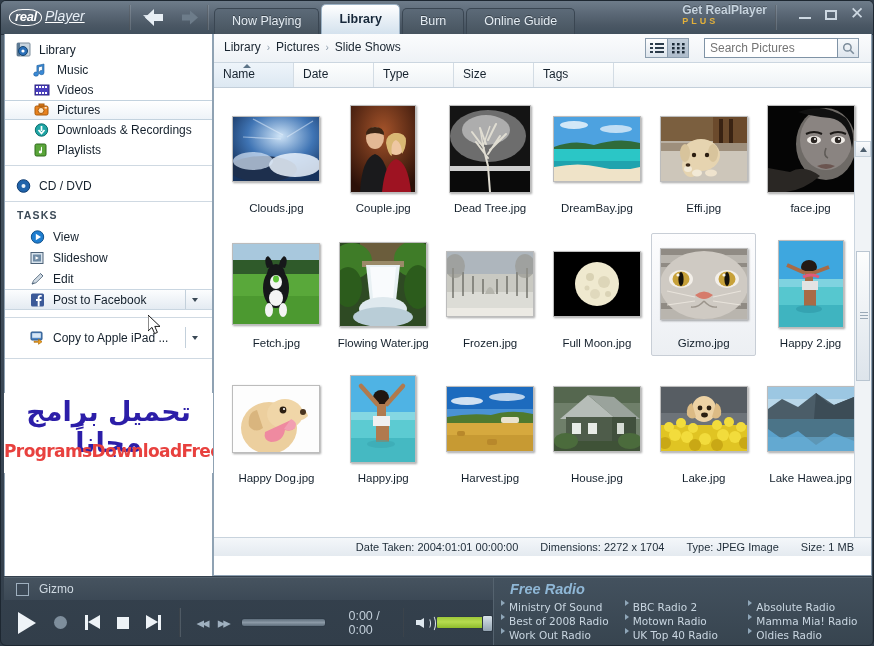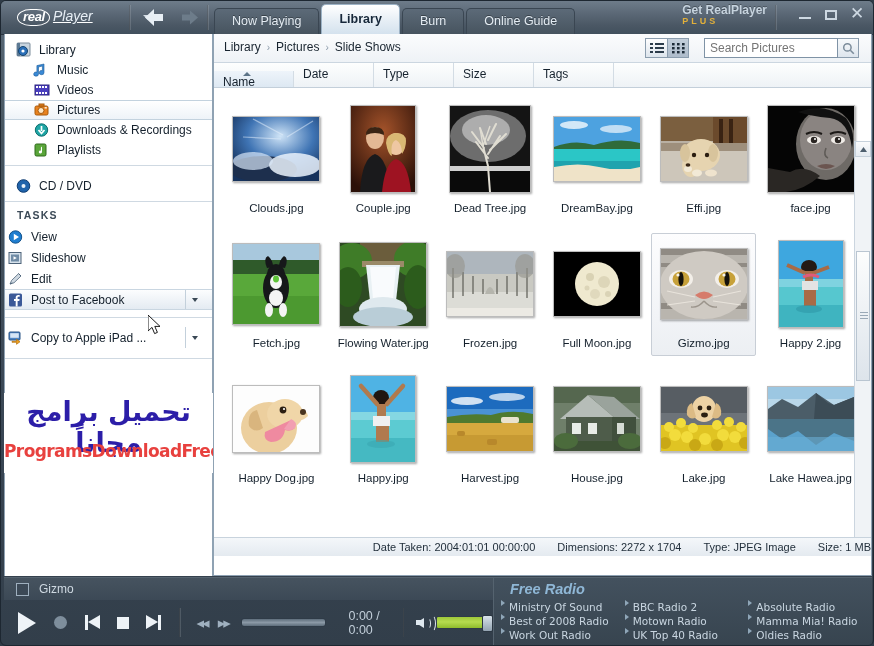--- a/index.html
+++ b/index.html
@@ -30,7 +30,7 @@
     border-bottom: 1px solid #2a3440;
   }
   .logo {
-    position: absolute; left: 16px; top: 6px;
+    position: absolute; left: 8px; top: 6px;
     width: 120px; height: 20px;
     color: #fff;
     font-size: 15px;

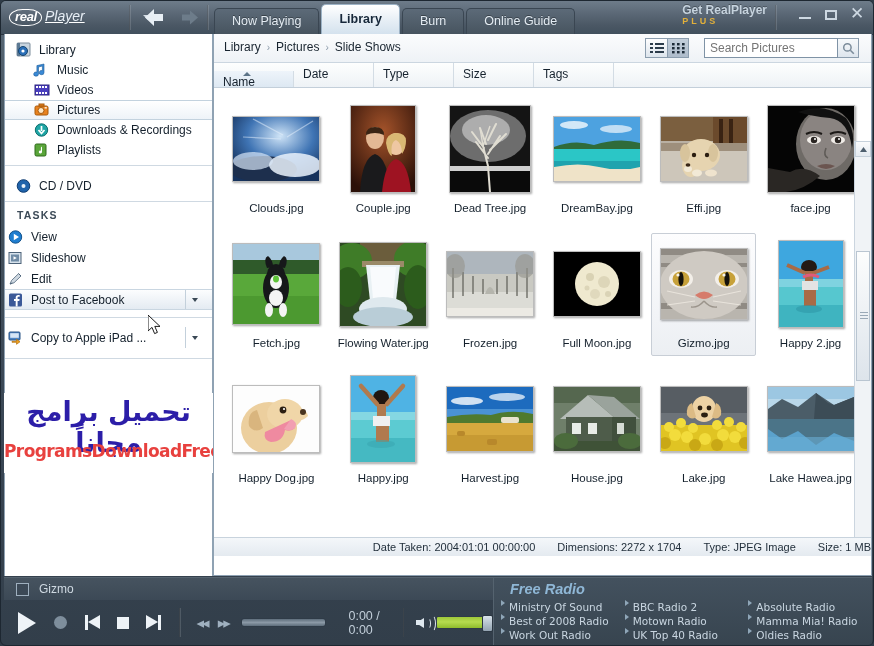--- a/index.html
+++ b/index.html
@@ -230,7 +230,7 @@
     font-size: 12px; color:#16222e; line-height: 23px;
     box-sizing:border-box; position:relative; cursor: pointer;
   }
-  .col.sorted { background: linear-gradient(180deg,#eef4fa 0%,#dde8f2 100%); margin-top: 8px; }
+  .col.sorted { background: linear-gradient(180deg,#eef4fa 0%,#dde8f2 100%); }
   .sortarrow {
     position:absolute; left: 29px; top: 1px;
     width:0;height:0;border-left:4px solid transparent;border-right:4px solid transparent;

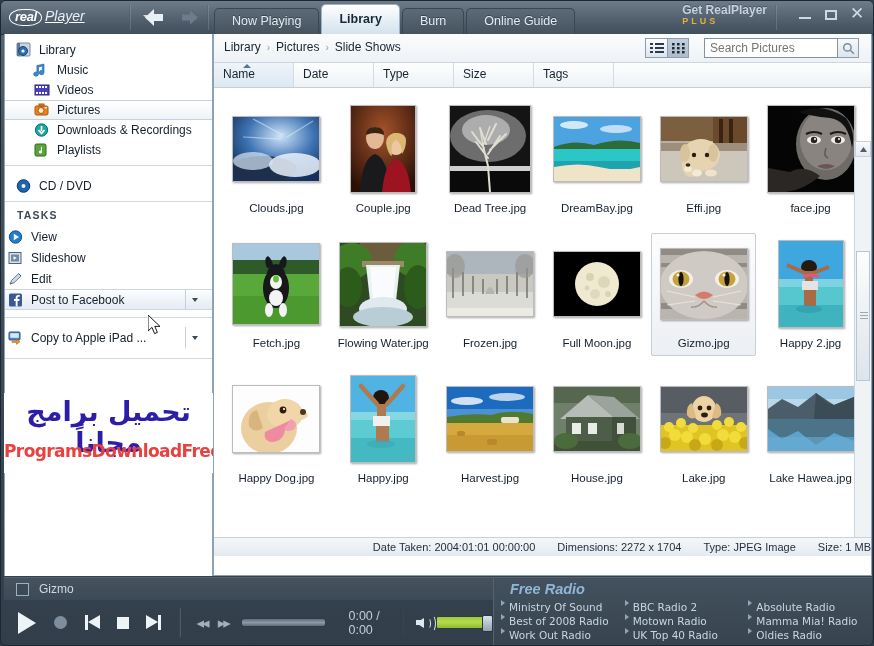--- a/index.html
+++ b/index.html
@@ -140,7 +140,7 @@
     padding: 7px 0 5px 12px;
   }
   .task-item {
-    height: 21px; display:flex; align-items:center; padding-left: 2px;
+    height: 21px; display:flex; align-items:center; padding-left: 24px;
     font-size: 12px; color:#14202c; cursor: pointer; position: relative;
   }
   .task-item.hover {

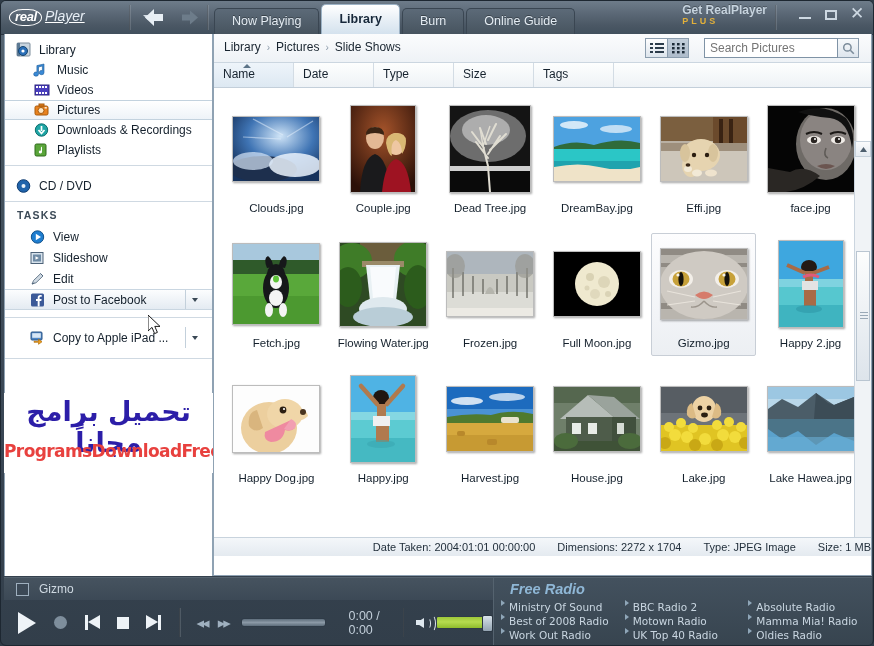--- a/index.html
+++ b/index.html
@@ -271,7 +271,7 @@
     background: linear-gradient(180deg,#f4f7fa 0%, #e4eaf0 100%);
     border-top: 1px solid #c8d3dd;
     display:flex; align-items:center; justify-content:flex-end; gap: 22px;
-    padding-right: 0; box-sizing:border-box;
+    padding-right: 17px; box-sizing:border-box;
     font-size: 11px; color:#23303c;
   }
   .vscroll {

